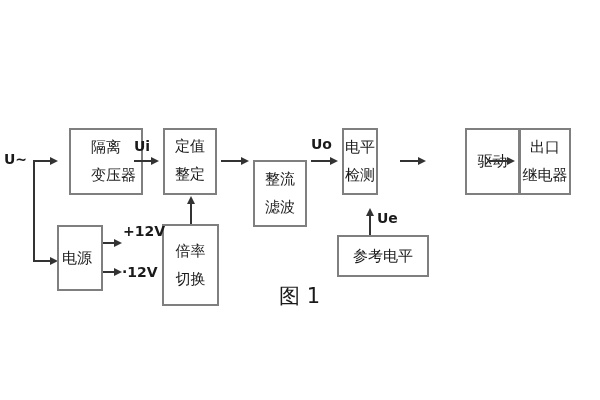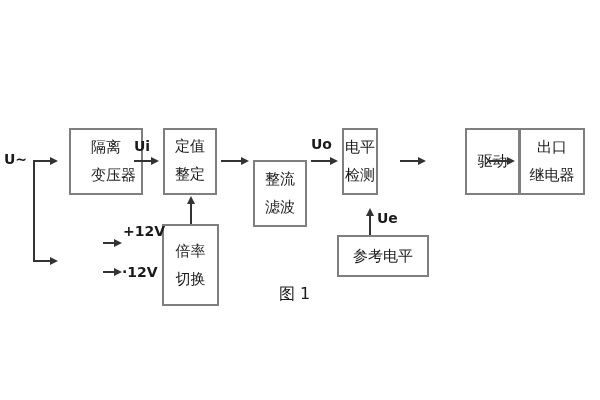--- a/index.html
+++ b/index.html
@@ -56,7 +56,7 @@
     <span class="bl">驱动</span>
   </div>
 
-  <div class="box" style="left:519px;top:128px;width:66px;height:67px;text-align:center;">
+  <div class="box" style="left:519px;top:128px;width:52px;height:67px;text-align:center;">
     <span class="bl">出口</span>
     <span class="bl">继电器</span>
   </div>

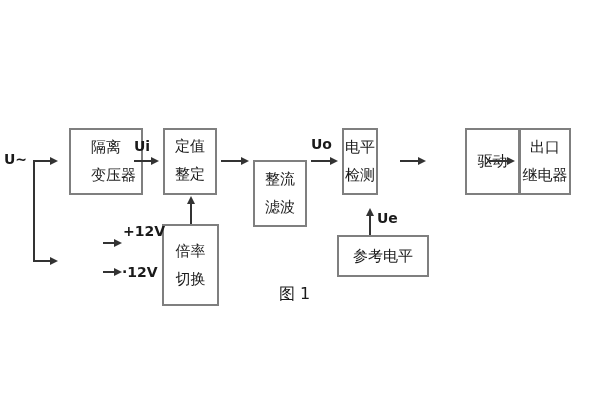--- a/index.html
+++ b/index.html
@@ -78,6 +78,9 @@
   <div class="hline" style="left:488px;top:160px;width:20px;"></div>
   <div class="head-r" style="left:507px;top:156.5px;"></div>
 
+  <div class="box align-left" style="left:57px;top:225px;width:46px;height:66px;padding-left:3px;">
+    <span class="bl">电源</span>
+  </div>
 
   <div class="box" style="left:162px;top:224px;width:57px;height:82px;">
     <span class="bl">倍率</span>

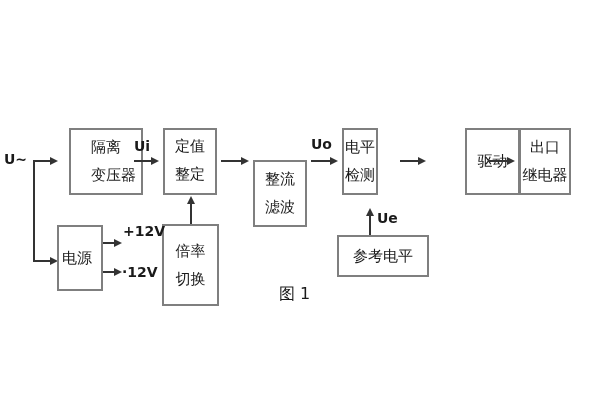--- a/index.html
+++ b/index.html
@@ -17,7 +17,7 @@
           border-bottom:4px solid transparent;border-left:8px solid #333;}
   .head-u{position:absolute;width:0;height:0;border-left:4px solid transparent;
           border-right:4px solid transparent;border-bottom:8px solid #333;}
-  .caption{position:absolute;color:#1a1a1a;font-size:16px;line-height:1;white-space:nowrap;}
+  .caption{position:absolute;color:#1a1a1a;font-size:21px;line-height:1;white-space:nowrap;}
 </style>
 </head>
 <body>

